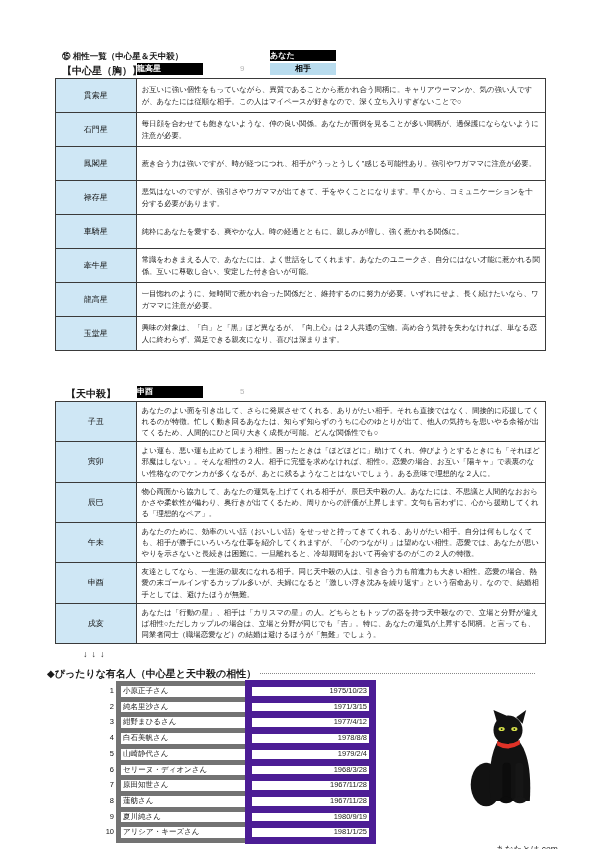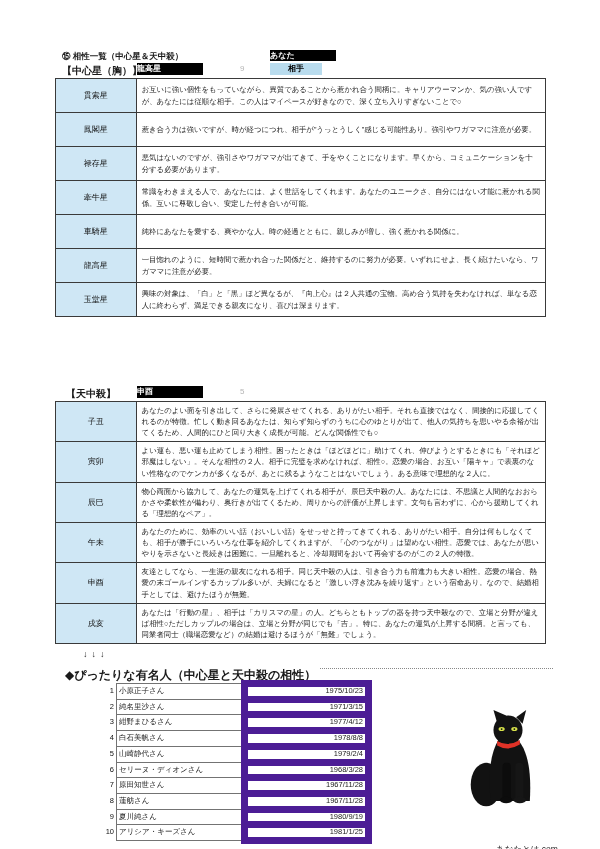--- a/index.html
+++ b/index.html
@@ -21,7 +21,7 @@
   .sec-count { position:absolute; font-size:8px; color:#b5b5b5; }
   .sec1-count{ left:240px; top:64px; }
   .partner-box {
-    position:absolute; left:270px; top:63px; width:52px; height:12px; line-height:12px;
+    position:absolute; left:270px; top:63px; width:66px; height:12px; line-height:12px;
     background:#b9dcee; font-weight:bold; font-size:8px; text-align:center; color:#000;
   }
   .sec2-label{ left:66px;  top:387px; }

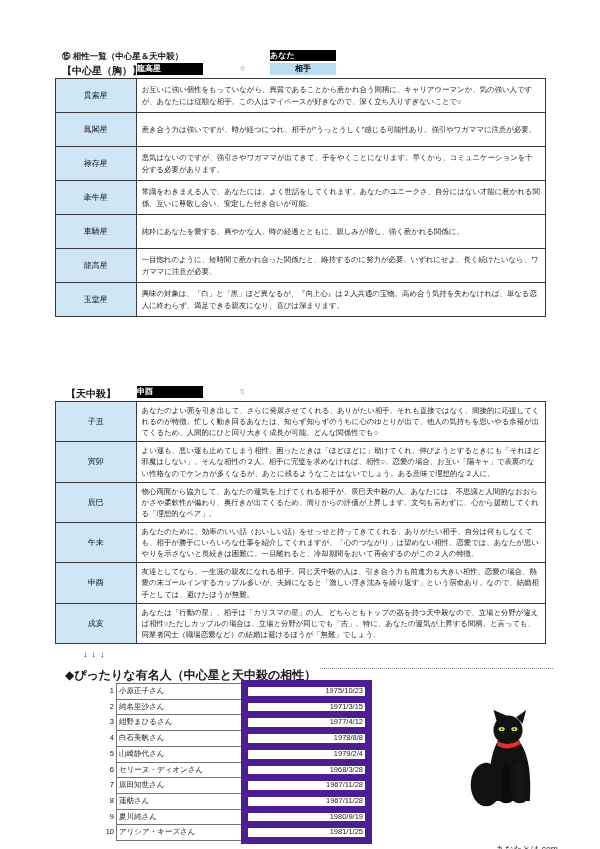--- a/index.html
+++ b/index.html
@@ -81,6 +81,10 @@
           <td class="desc">お互いに強い個性をもっていながら、異質であることから惹かれ合う間柄に。キャリアウーマンか、気の強い人ですが、あなたには従順な相手。この人はマイペースが好きなので、深く立ち入りすぎないことで○</td>
         </tr>
         <tr>
+          <td class="star">石門星</td>
+          <td class="desc">毎日顔を合わせても飽きないような、仲の良い関係。あなたが面倒を見ることが多い間柄が、過保護にならないように注意が必要。</td>
+        </tr>
+        <tr>
           <td class="star">鳳閣星</td>
           <td class="desc">惹き合う力は強いですが、時が経つにつれ、相手が”うっとうしく”感じる可能性あり。強引やワガママに注意が必要。</td>
         </tr>

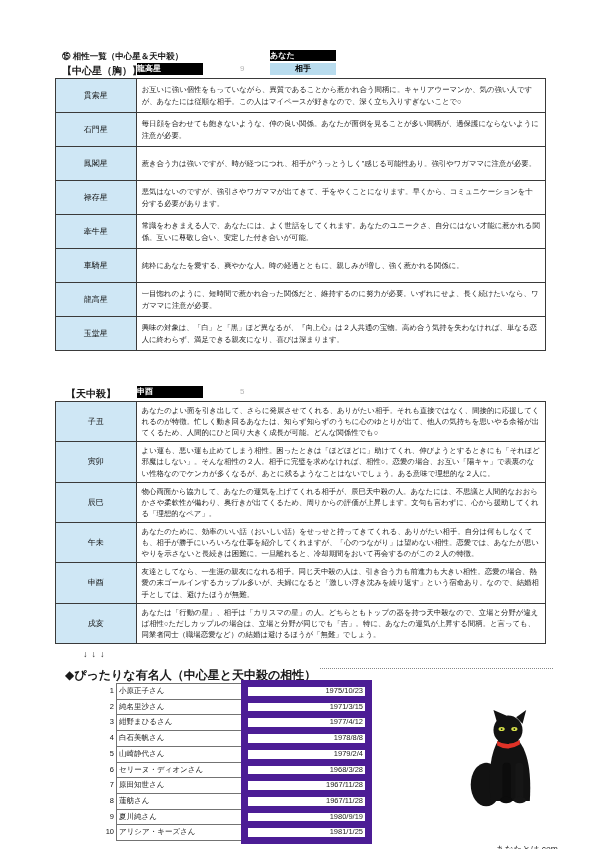--- a/index.html
+++ b/index.html
@@ -93,12 +93,12 @@
           <td class="desc">悪気はないのですが、強引さやワガママが出てきて、手をやくことになります。早くから、コミュニケーションを十分する必要があります。</td>
         </tr>
         <tr>
+          <td class="star">車騎星</td>
+          <td class="desc">純粋にあなたを愛する、爽やかな人。時の経過とともに、親しみが増し、強く惹かれる関係に。</td>
+        </tr>
+        <tr>
           <td class="star">牽牛星</td>
           <td class="desc">常識をわきまえる人で、あなたには、よく世話をしてくれます。あなたのユニークさ、自分にはない才能に惹かれる関係。互いに尊敬し合い、安定した付き合いが可能。</td>
-        </tr>
-        <tr>
-          <td class="star">車騎星</td>
-          <td class="desc">純粋にあなたを愛する、爽やかな人。時の経過とともに、親しみが増し、強く惹かれる関係に。</td>
         </tr>
         <tr>
           <td class="star">龍高星</td>

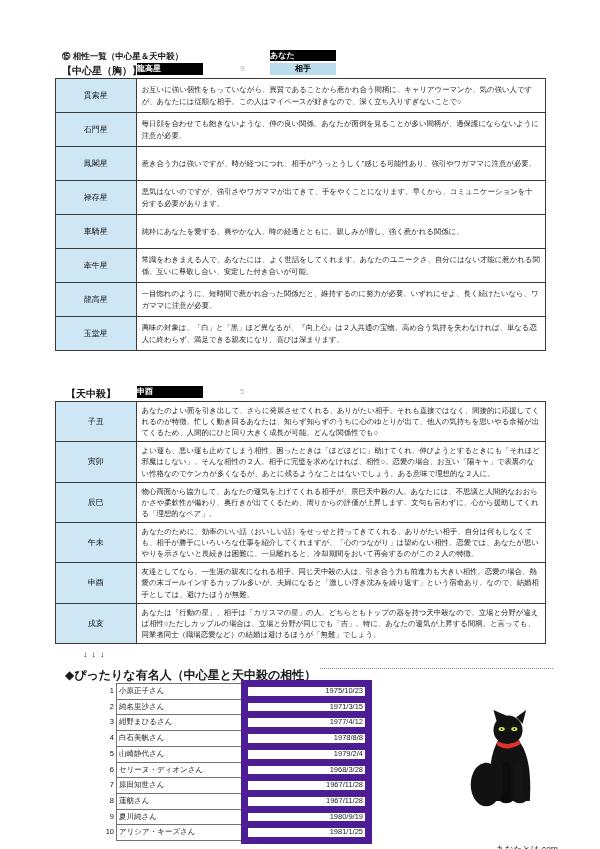--- a/index.html
+++ b/index.html
@@ -47,8 +47,8 @@
   .arrows { position:absolute; left:83px; top:649px; font-size:9px; letter-spacing:4px; color:#222; }
 
   .celeb-head {
-    position:absolute; left:65px; top:667px; width:488px;
-    display:flex; align-items:flex-start; font-size:12px; font-weight:bold;
+    position:absolute; left:47px; top:667px; width:488px;
+    display:flex; align-items:center; font-size:10px; font-weight:bold;
   }
   .dotleader { flex:1; border-bottom:1px dotted #888; margin:0 0 2px 4px; height:1px; }
 

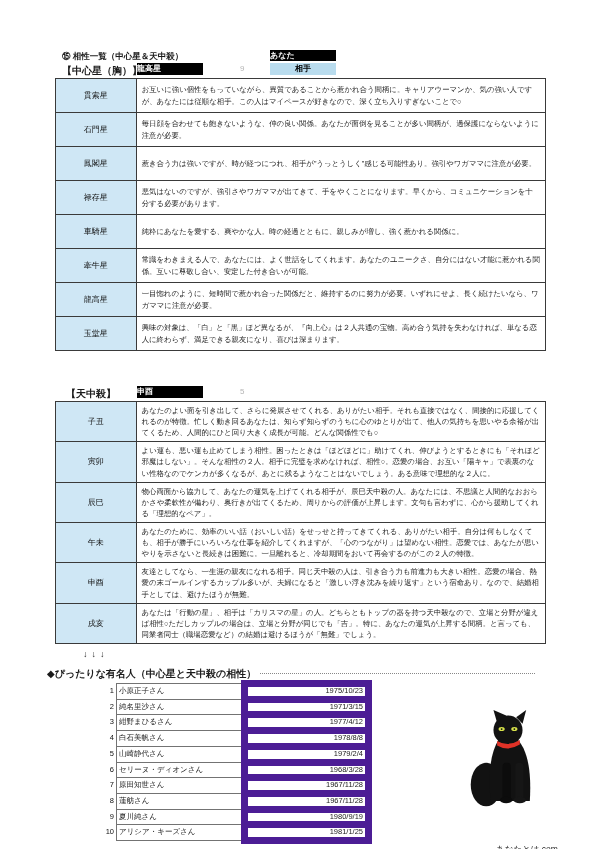--- a/index.html
+++ b/index.html
@@ -55,7 +55,7 @@
   .celeb-table { position:absolute; left:99px; top:680px; font-size:7.5px; }
   .celeb-table td { padding:0 2px; height:8.7px; line-height:8.7px; white-space:nowrap; }
   td.cno   { border:none; text-align:right; width:13px; color:#111; }
-  td.cname { border:1px solid #737373; width:120px; text-align:left; }
+  td.cname { border:5px solid #737373; width:120px; text-align:left; }
   td.cdate { border:7px solid #4c1d95; width:113px; text-align:right; }
 
   .cat-wrap { position:absolute; left:458px; top:710px; width:100px; height:100px; }

